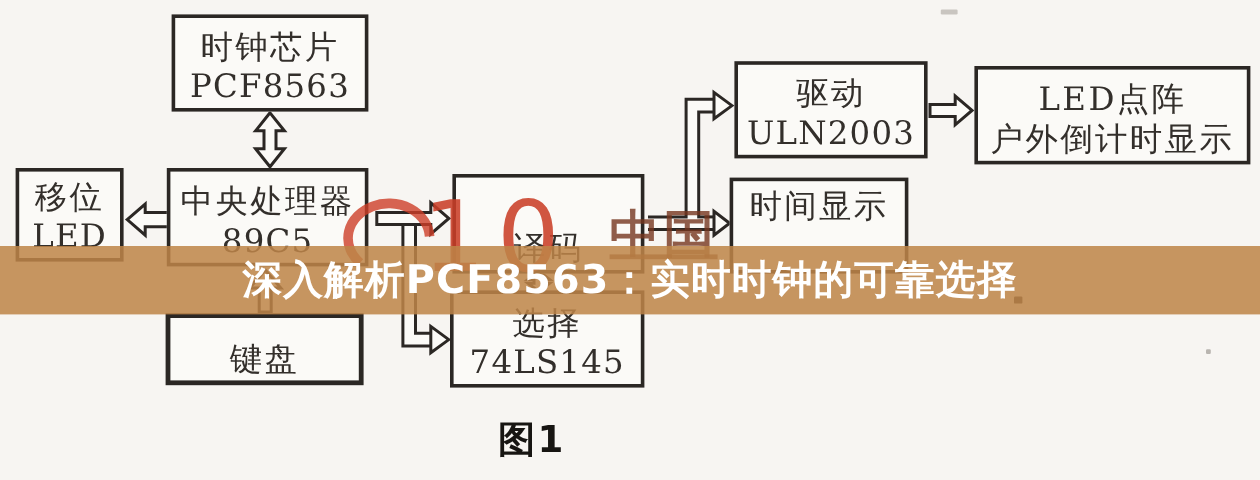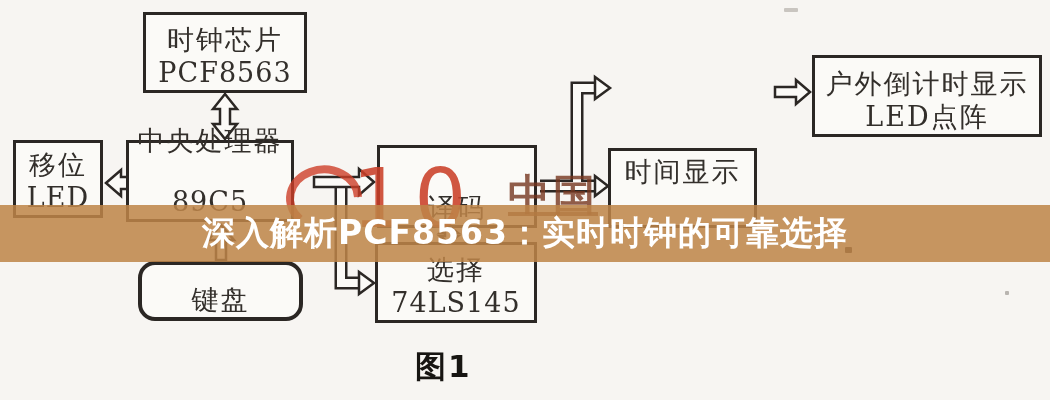--- a/index.html
+++ b/index.html
@@ -136,6 +136,10 @@
     <span class="lat">74LS145</span>
   </div>
 
+  <div class="box" id="box-driver">
+    <span class="cjk">驱动</span>
+    <span class="lat">ULN2003</span>
+  </div>
 
   <div class="box" id="box-time">
     <span class="cjk">时间显示</span>

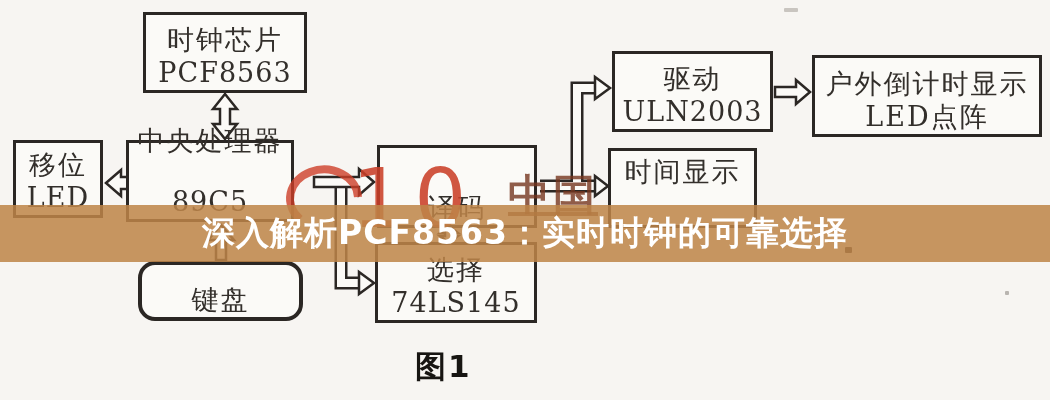--- a/index.html
+++ b/index.html
@@ -146,8 +146,8 @@
   </div>
 
   <div class="box" id="box-outdoor">
+    <span class="cjk">LED点阵</span>
     <span class="cjk">户外倒计时显示</span>
-    <span class="cjk">LED点阵</span>
   </div>
 
   <div id="caption">

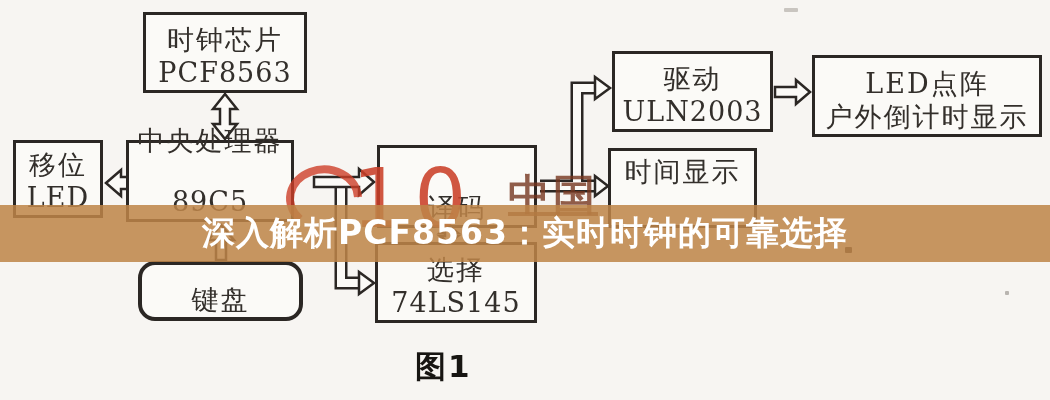--- a/index.html
+++ b/index.html
@@ -26,7 +26,7 @@
   .box .lat{font-size:27px;letter-spacing:1px;white-space:nowrap;}
   #box-clock   {left:143px;top:12px; width:164px;height:81px;}
   #box-shift   {left:13px; top:140px;width:90px; height:78px;}
-  #box-cpu     {left:126px;top:140px;width:168px;height:82px;gap:28px;}
+  #box-cpu     {left:139px;top:140px;width:168px;height:82px;}
   #box-keyboard{left:138px;top:261px;width:165px;height:60px;border-width:4px;border-radius:17px;}
   #box-decoder {left:377px;top:145px;width:160px;height:83px;justify-content:flex-end;padding-top:20px;}
   #box-selector{left:375px;top:242px;width:162px;height:81px;}

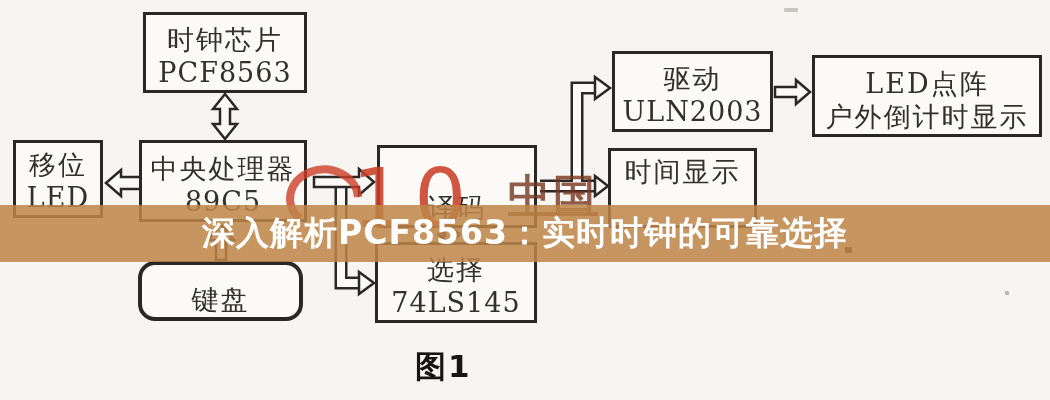--- a/index.html
+++ b/index.html
@@ -27,7 +27,7 @@
   #box-clock   {left:143px;top:12px; width:164px;height:81px;}
   #box-shift   {left:13px; top:140px;width:90px; height:78px;}
   #box-cpu     {left:139px;top:140px;width:168px;height:82px;}
-  #box-keyboard{left:138px;top:261px;width:165px;height:60px;border-width:4px;border-radius:17px;}
+  #box-keyboard{left:138px;top:261px;width:165px;height:60px;border-width:4px;}
   #box-decoder {left:377px;top:145px;width:160px;height:83px;justify-content:flex-end;padding-top:20px;}
   #box-selector{left:375px;top:242px;width:162px;height:81px;}
   #box-driver  {left:612px;top:51px; width:161px;height:81px;}

